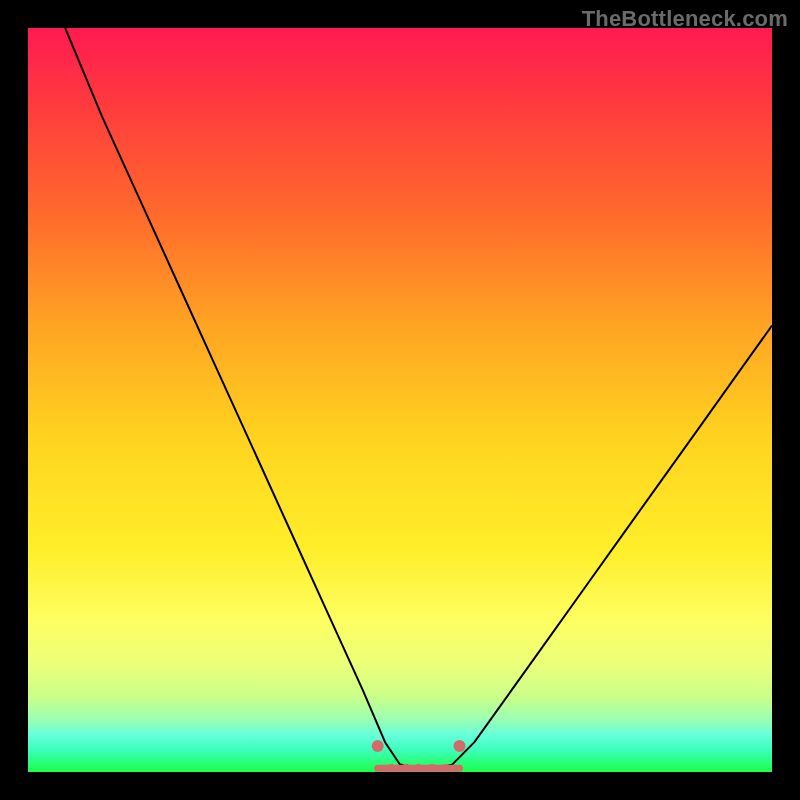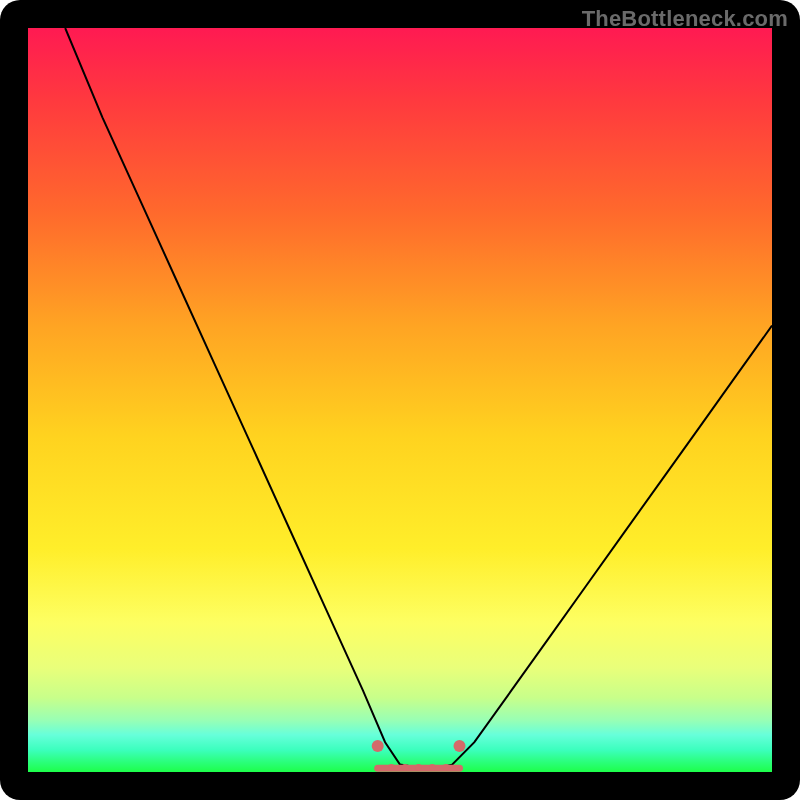--- a/index.html
+++ b/index.html
@@ -15,7 +15,6 @@
     width: 800px;
     height: 800px;
     background: #000;
-    border-radius: 20px;
   }
   .watermark {
     position: absolute;

